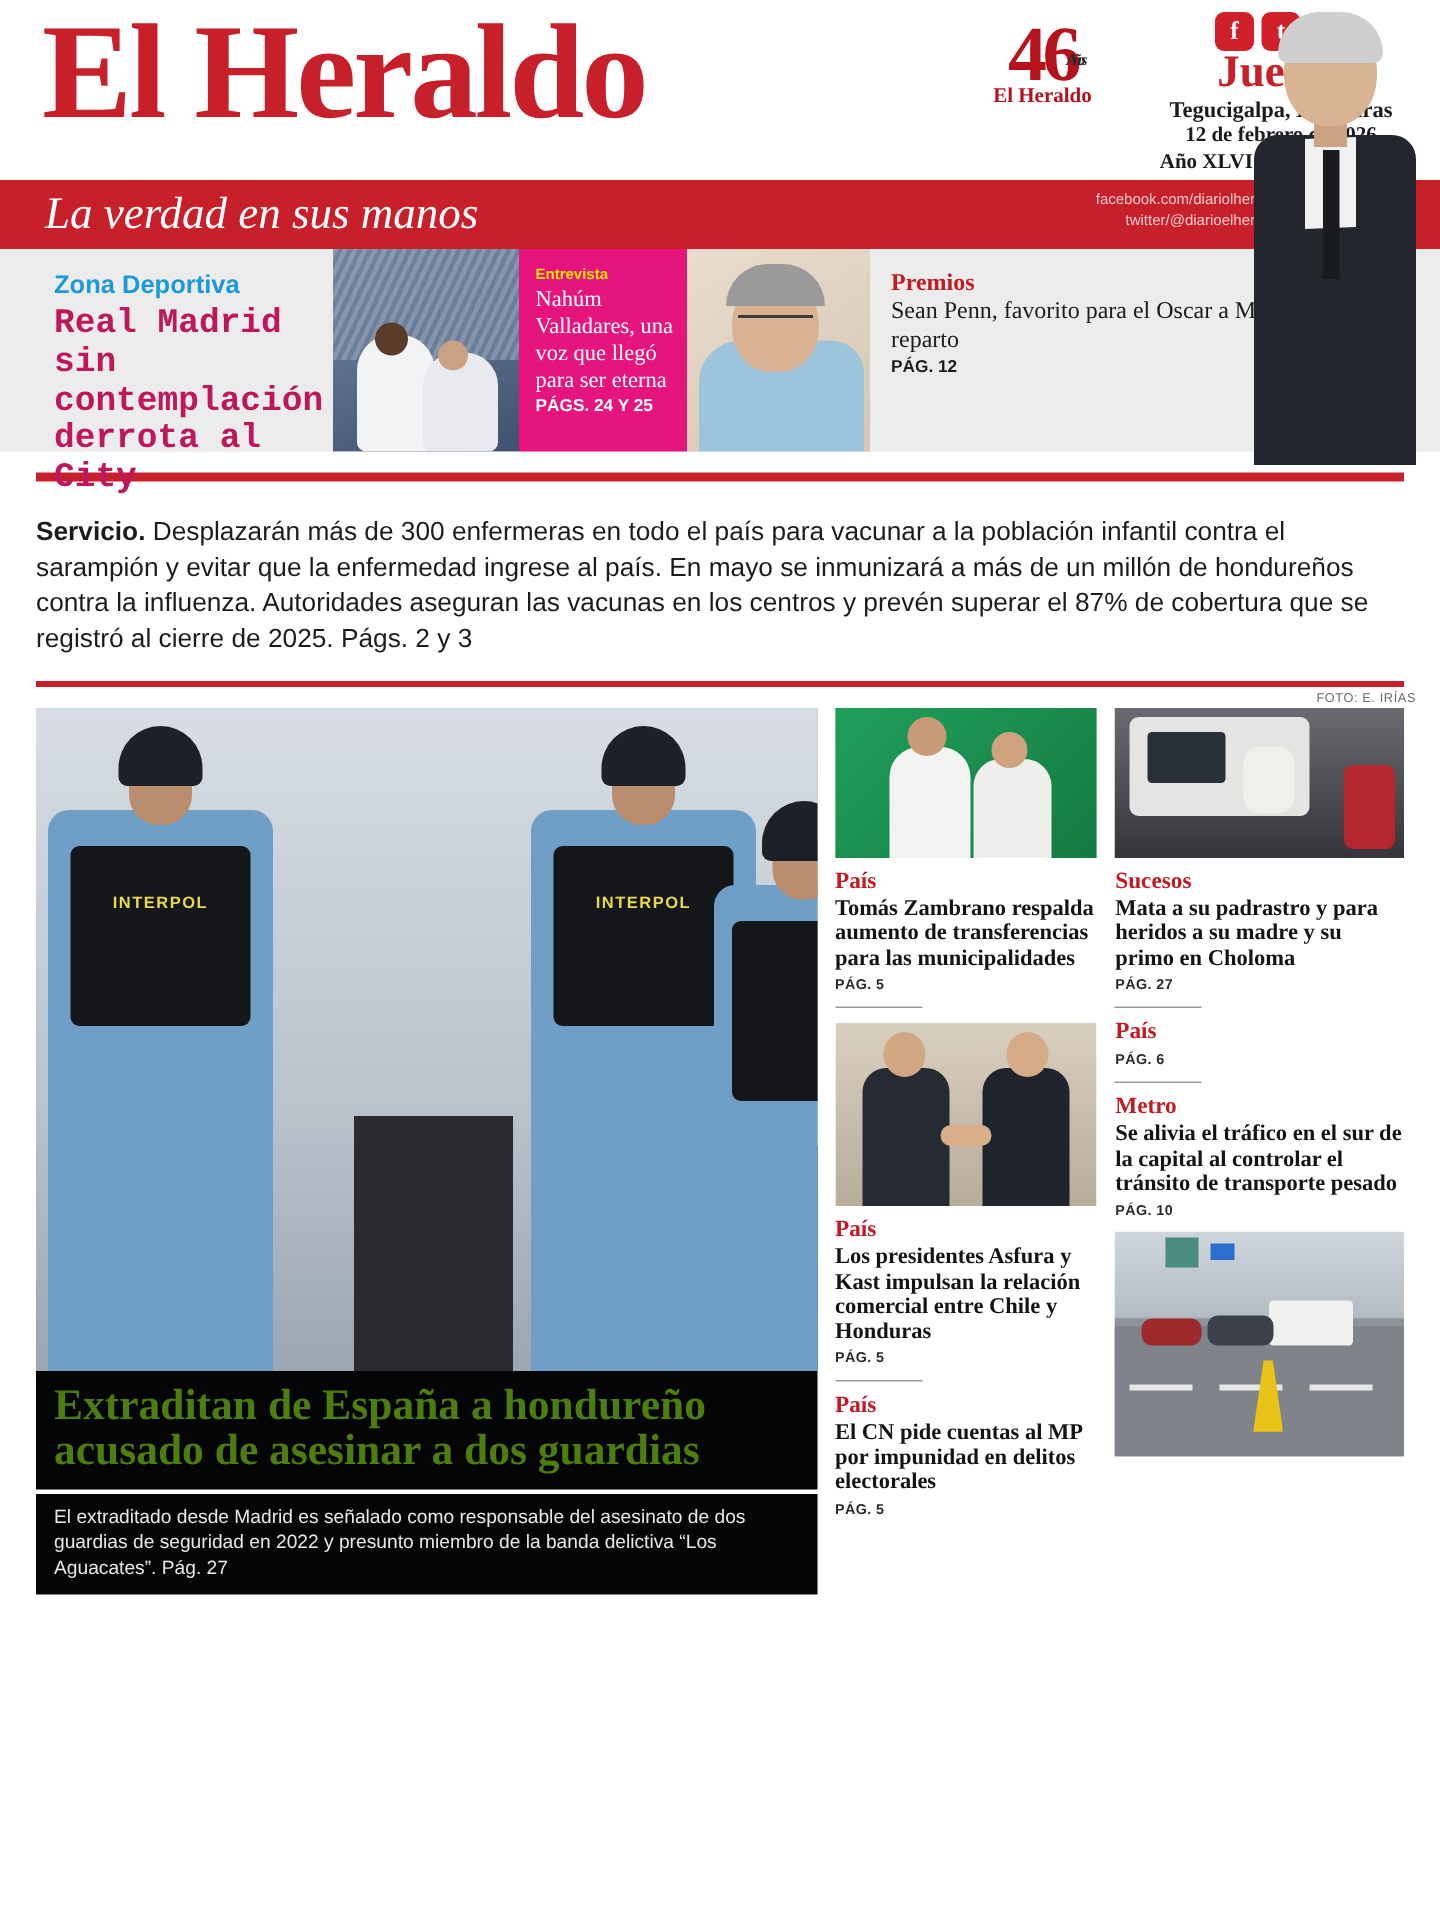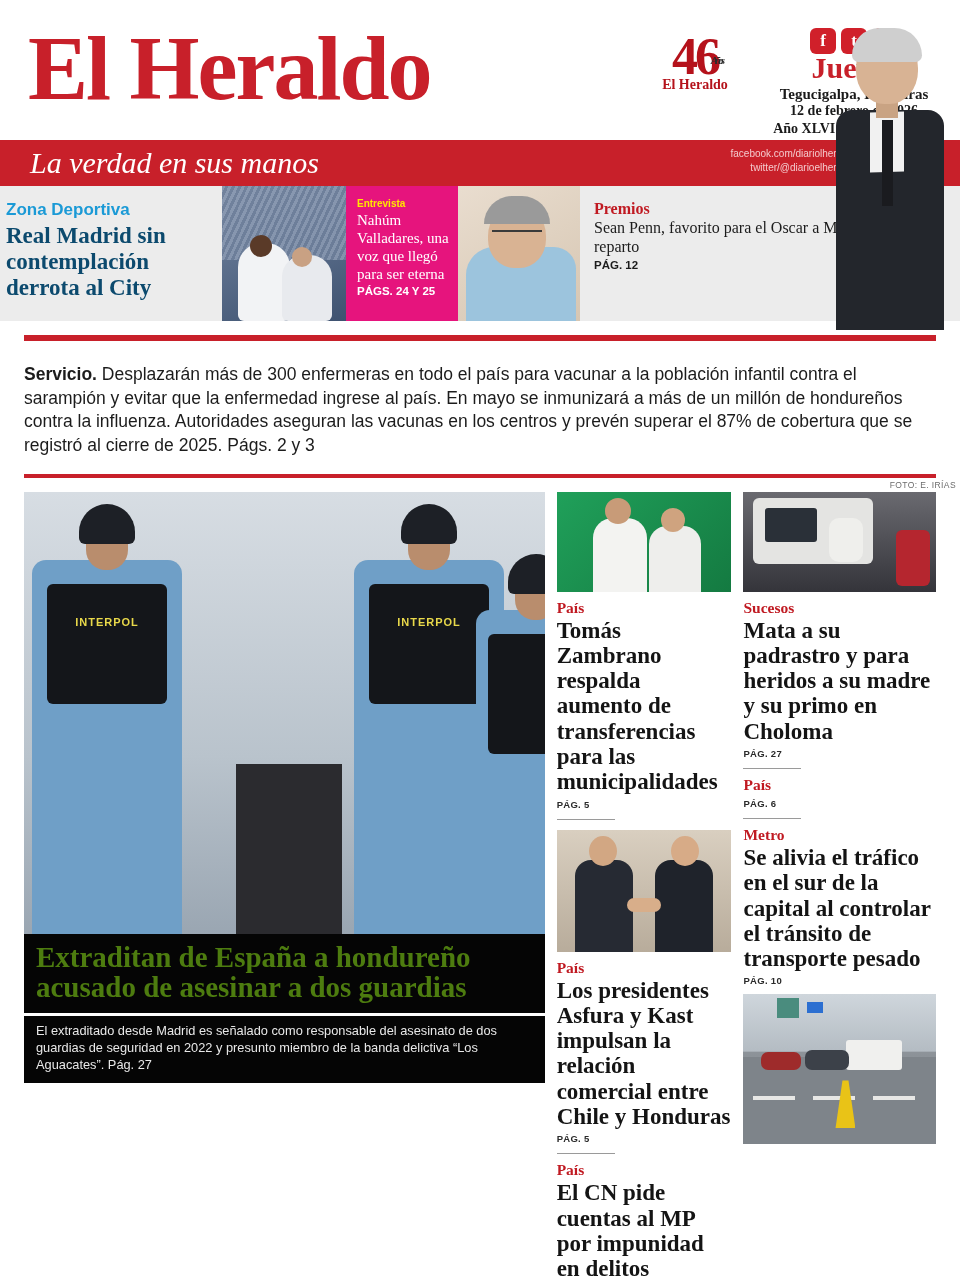--- a/index.html
+++ b/index.html
@@ -12,7 +12,7 @@
   .page { position: relative; width: 960px; height: 1280px; background:#fff; }
 
   
-  .masthead { position: relative; height: 120px; padding: 4px 0 0 0; margin-top: 20px; }
+  .masthead { position: relative; height: 120px; padding: 4px 0 0 0; }
   .logo-wrap { position: absolute; left: 28px; top: 6px; }
   .logo {
     font-family: "Liberation Serif", serif;

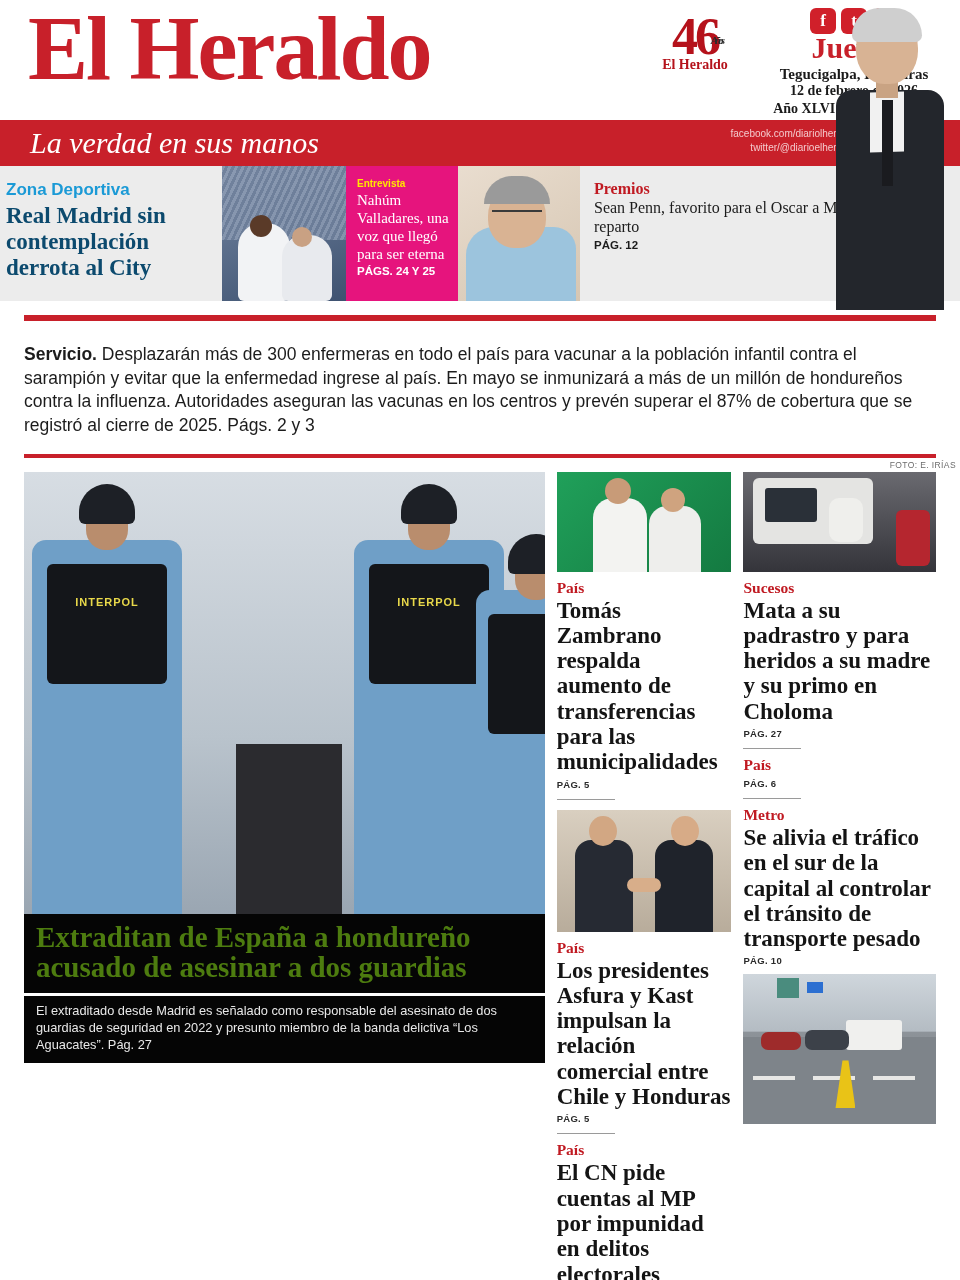--- a/index.html
+++ b/index.html
@@ -83,7 +83,7 @@
 
   
   .ribbon { display:flex; height: 135px; background:#ececec; }
-  .teaser-sports { width: 222px; padding: 14px 12px 0 6px; background:#ececec; }
+  .teaser-sports { width: 222px; padding: 14px 12px 0 36px; background:#ececec; }
   .kicker-blue { color:#1b9ad6; font-weight:bold; font-size:17px; font-family:"Liberation Sans", sans-serif; }
   .teaser-sports h3 {
     font-family:Liberation Serif, serif; font-size: 23px; line-height:1.12;

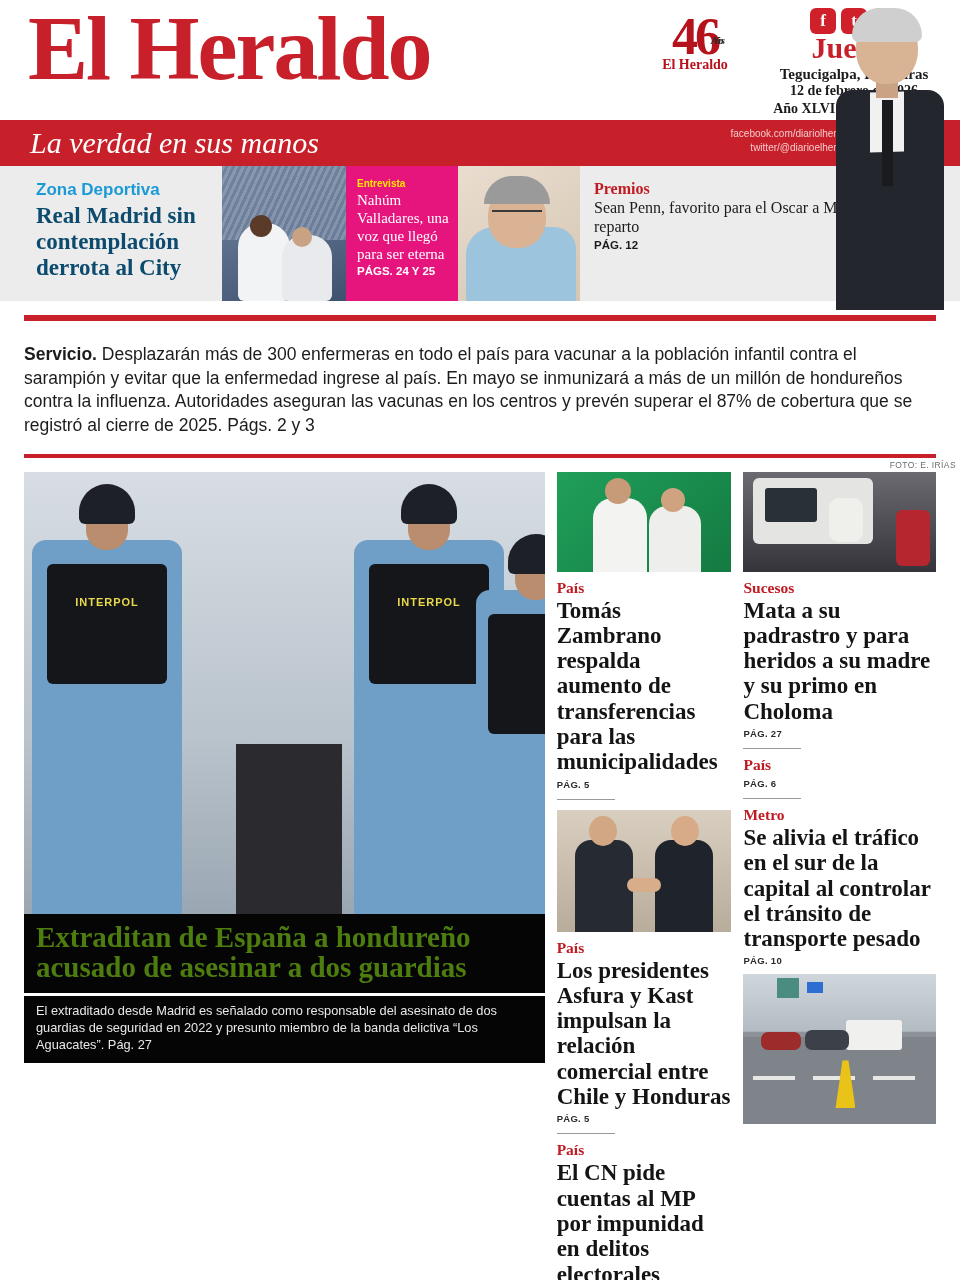--- a/index.html
+++ b/index.html
@@ -86,8 +86,8 @@
   .teaser-sports { width: 222px; padding: 14px 12px 0 36px; background:#ececec; }
   .kicker-blue { color:#1b9ad6; font-weight:bold; font-size:17px; font-family:"Liberation Sans", sans-serif; }
   .teaser-sports h3 {
-    font-family:Liberation Serif, serif; font-size: 23px; line-height:1.12;
-    color:#0c4a6e; margin-top:3px; font-weight:bold;
+    font-family:Liberation Mono, monospace; font-size: 23px; line-height:1.12;
+    color:#be185d; margin-top:3px; font-weight:bold;
   }
   .ph { background:#b9c2cb; position:relative; overflow:hidden; }
   .ph-sport { width: 124px; }

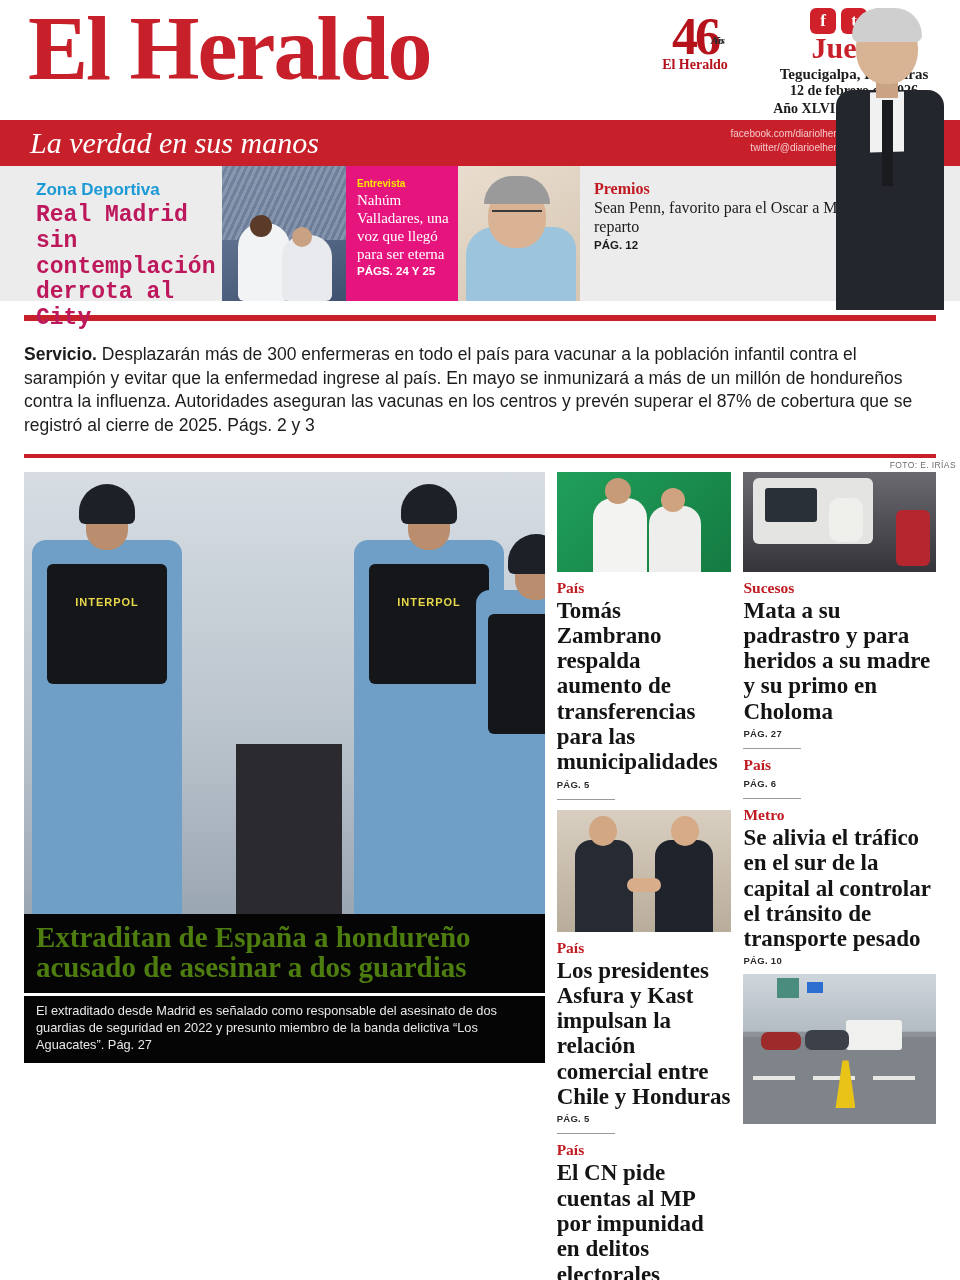--- a/index.html
+++ b/index.html
@@ -148,7 +148,7 @@
   .rule-thin { height: 4px; background:#c8202a; margin: 16px 24px 0 24px; }
   .photo-credit {
     font-size: 8.5px; color:#6b6b6b; text-align:right;
-    padding-right: 4px; margin-top:2px; letter-spacing:.4px;
+    padding-right: 16px; margin-top:2px; letter-spacing:.4px;
   }
   .grid { display:flex; gap: 12px; padding: 2px 24px 0 24px; }
 

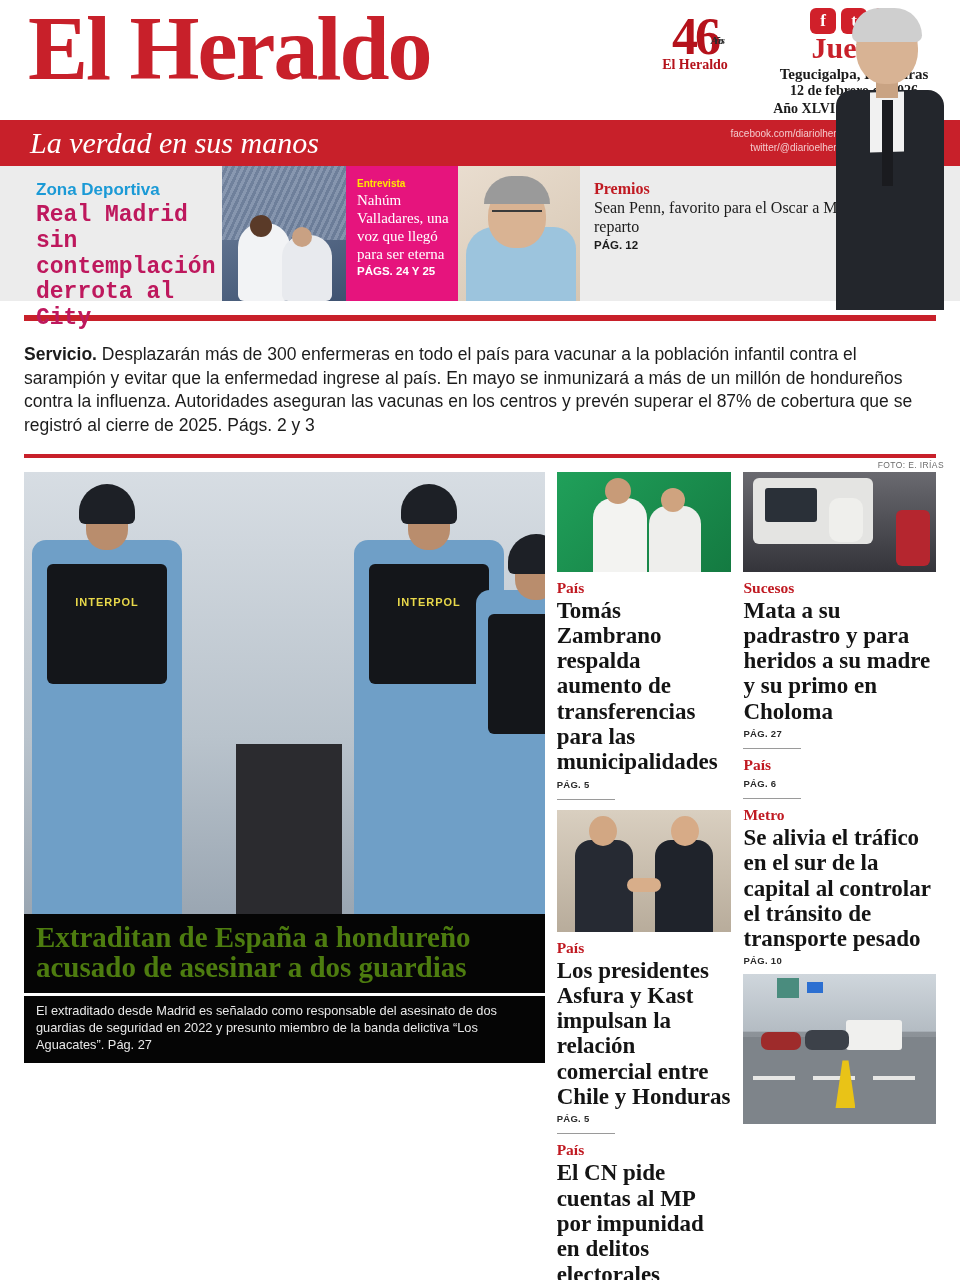--- a/index.html
+++ b/index.html
@@ -220,7 +220,7 @@
   .story .kick { font-family:"Liberation Serif", serif; font-weight:bold; color:#c01a22; font-size:15.5px; }
   .story h4 {
     font-family:"Liberation Serif", serif; font-weight:bold;
-    font-size: 23px; line-height:1.1; color:#141414; margin-top:1px;
+    font-size: 15px; line-height:1.1; color:#141414; margin-top:1px;
   }
   .story .pg { font-size:9.5px; font-weight:bold; color:#2a2a2a; margin-top:4px; letter-spacing:.3px; }
   .sep { width: 58px; height:1px; background:#9a9a9a; margin: 9px 0 0 0; }

